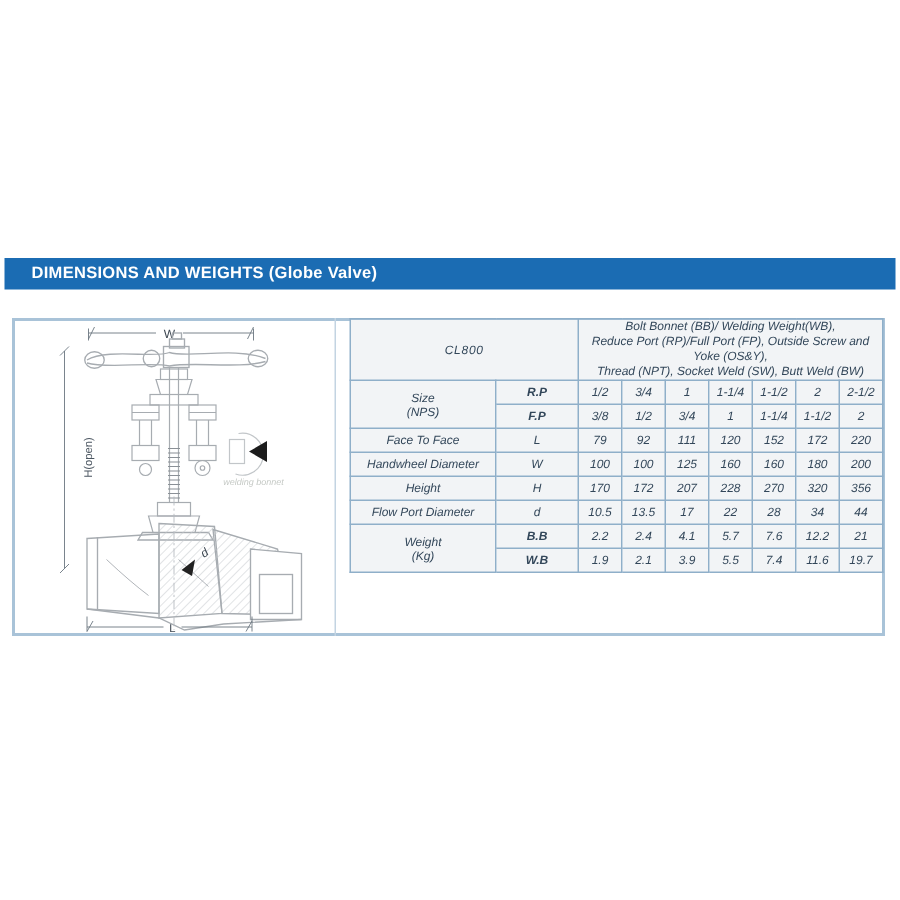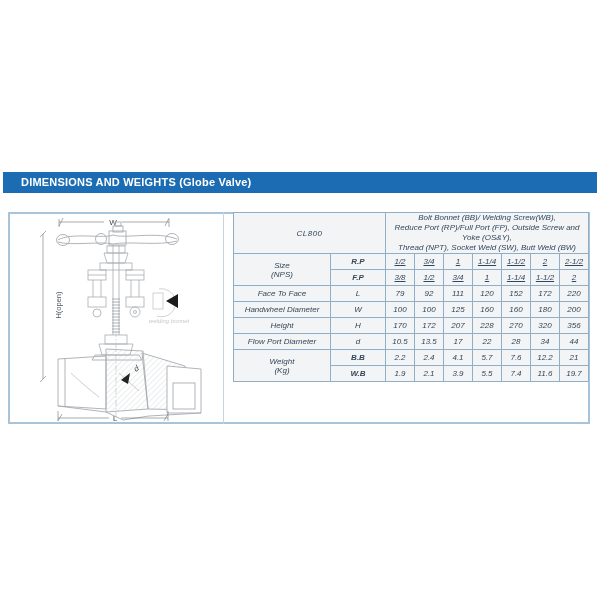--- a/index.html
+++ b/index.html
@@ -171,7 +171,7 @@
       <tr class="hdr-row">
         <td class="cl-cell" colspan="2">CL800</td>
         <td class="desc-cell" colspan="7">
-            <div><span>Bolt Bonnet (</span><b>BB</b><span>)/ Welding Screw(</span><b>WB</b><span>),</span></div>
+            <div><span>Bolt Bonnet (</span><b>BB</b><span>)/ Welding Weight(</span><b>WB</b><span>),</span></div>
             <div><span>Reduce Port (</span><b>RP</b><span>)/Full Port (</span><b>FP</b><span>), Outside Screw and Yoke (</span><b>OS&amp;Y</b><span>),</span></div>
             <div><span>Thread (</span><b>NPT</b><span>), Socket Weld (</span><b>SW</b><span>), Butt Weld (</span><b>BW</b><span>)</span></div>
           </td>

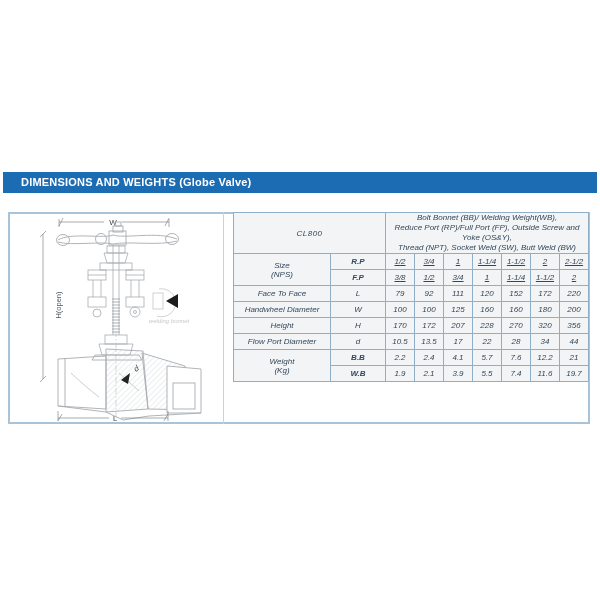--- a/index.html
+++ b/index.html
@@ -26,7 +26,7 @@
   td.label-cell{font-size:8px;color:#33475a;line-height:9px;}
   td.sym-cell{color:#22303d;}
   td.sym-bold{font-weight:bold;}
-  td.val-dark{color:#3d5166;text-decoration:underline;}
+  td.val-dark{color:#3d5166;}
   td.val-num{color:#7d95aa;}
   text{font-family:"Liberation Sans",sans-serif;}
 </style>

